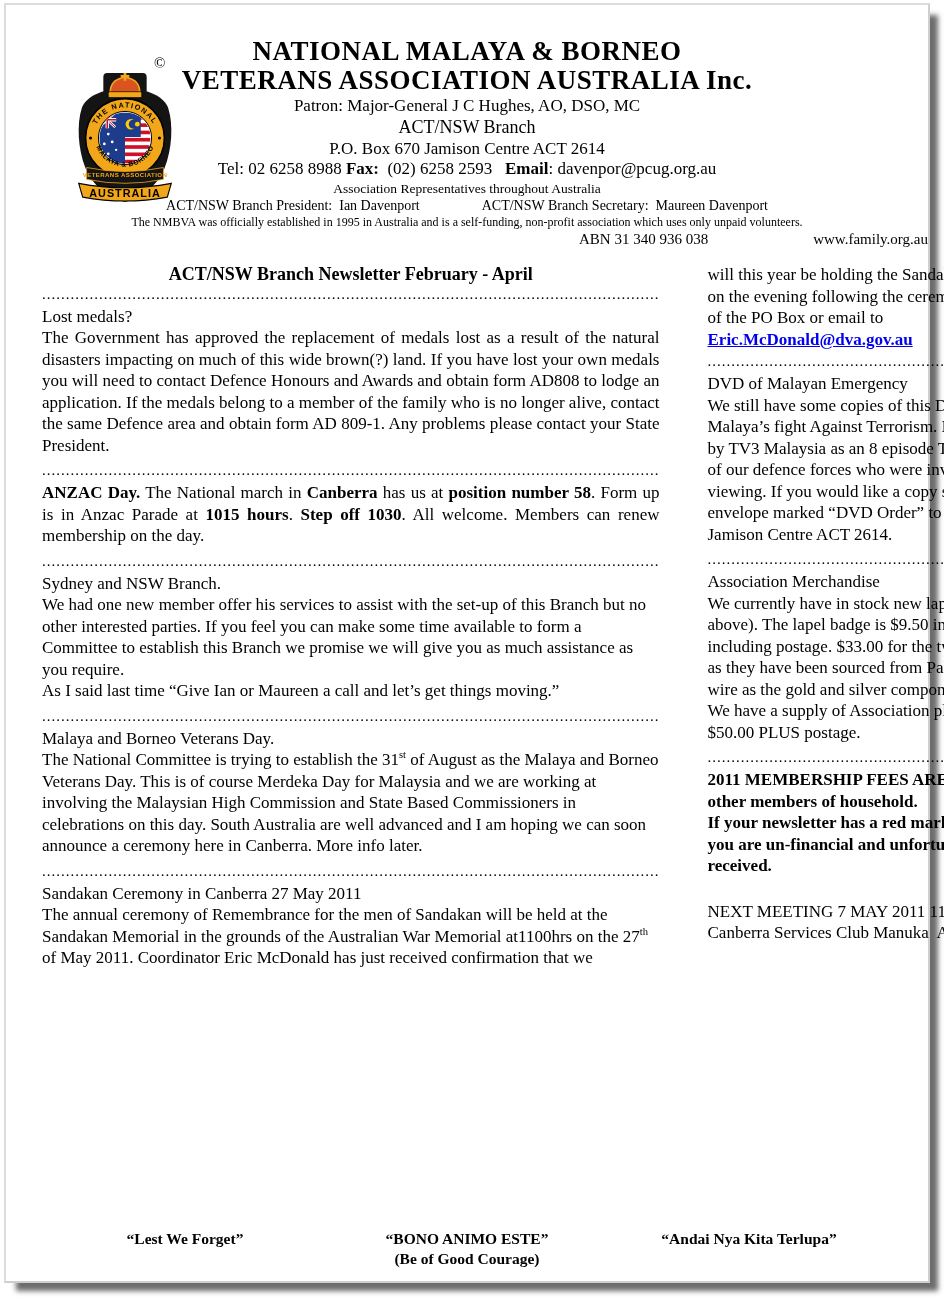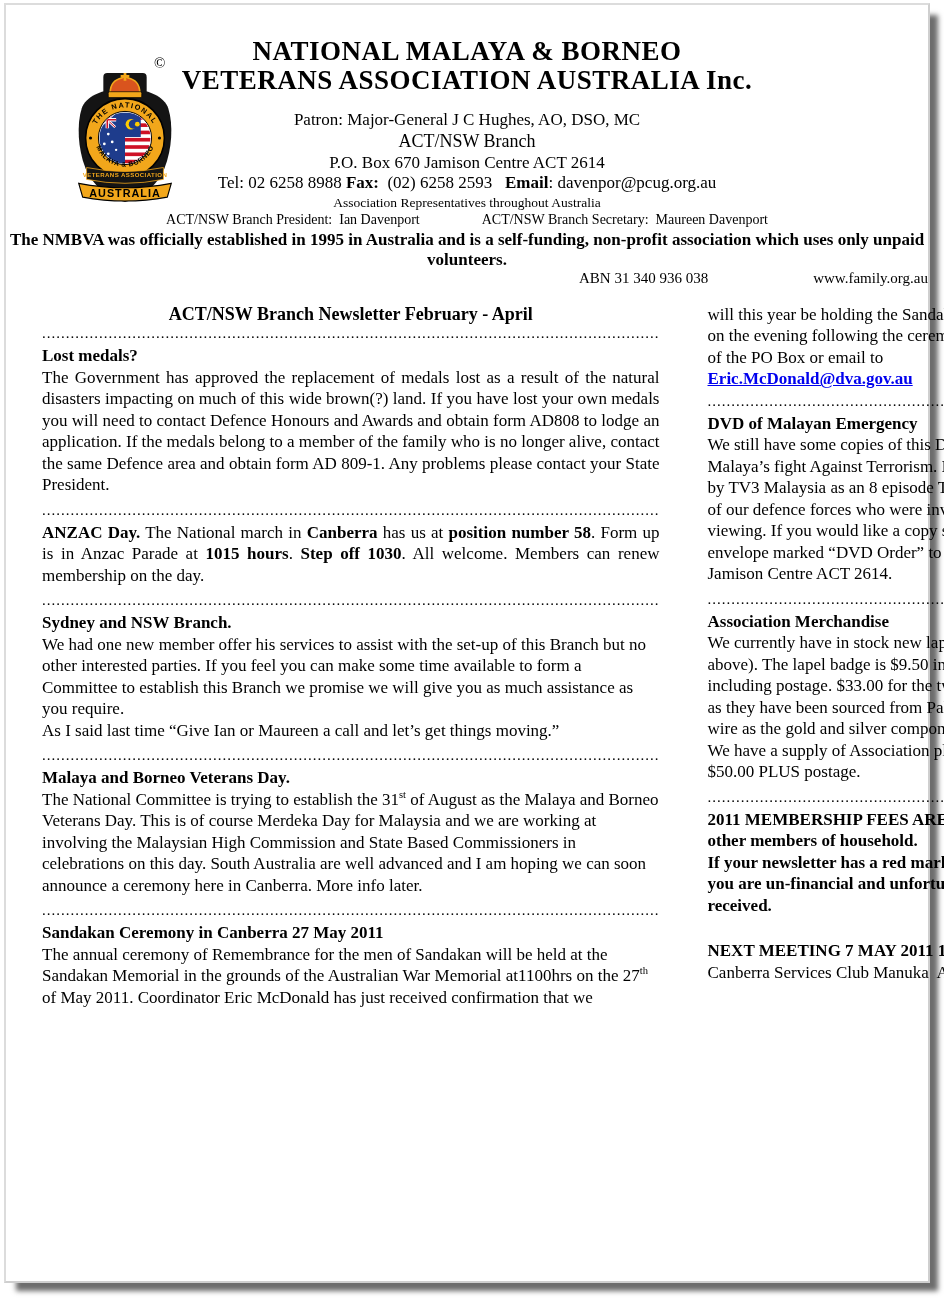--- a/index.html
+++ b/index.html
@@ -13,7 +13,7 @@
   
   .masthead { position:relative; text-align:center; padding-top:32px; line-height:1.16; }
   .m-title { font-size:27px; font-weight:bold; letter-spacing:0.5px; line-height:29px; }
-  .m-patron { font-size:17px; margin-top:15px; }
+  .m-patron { font-size:17px; margin-top:1px; }
   .m-branch { font-size:18px; margin-top:1px; }
   .m-pobox  { font-size:17px; margin-top:1px; }
   .m-tel    { font-size:17px; margin-top:1px; }

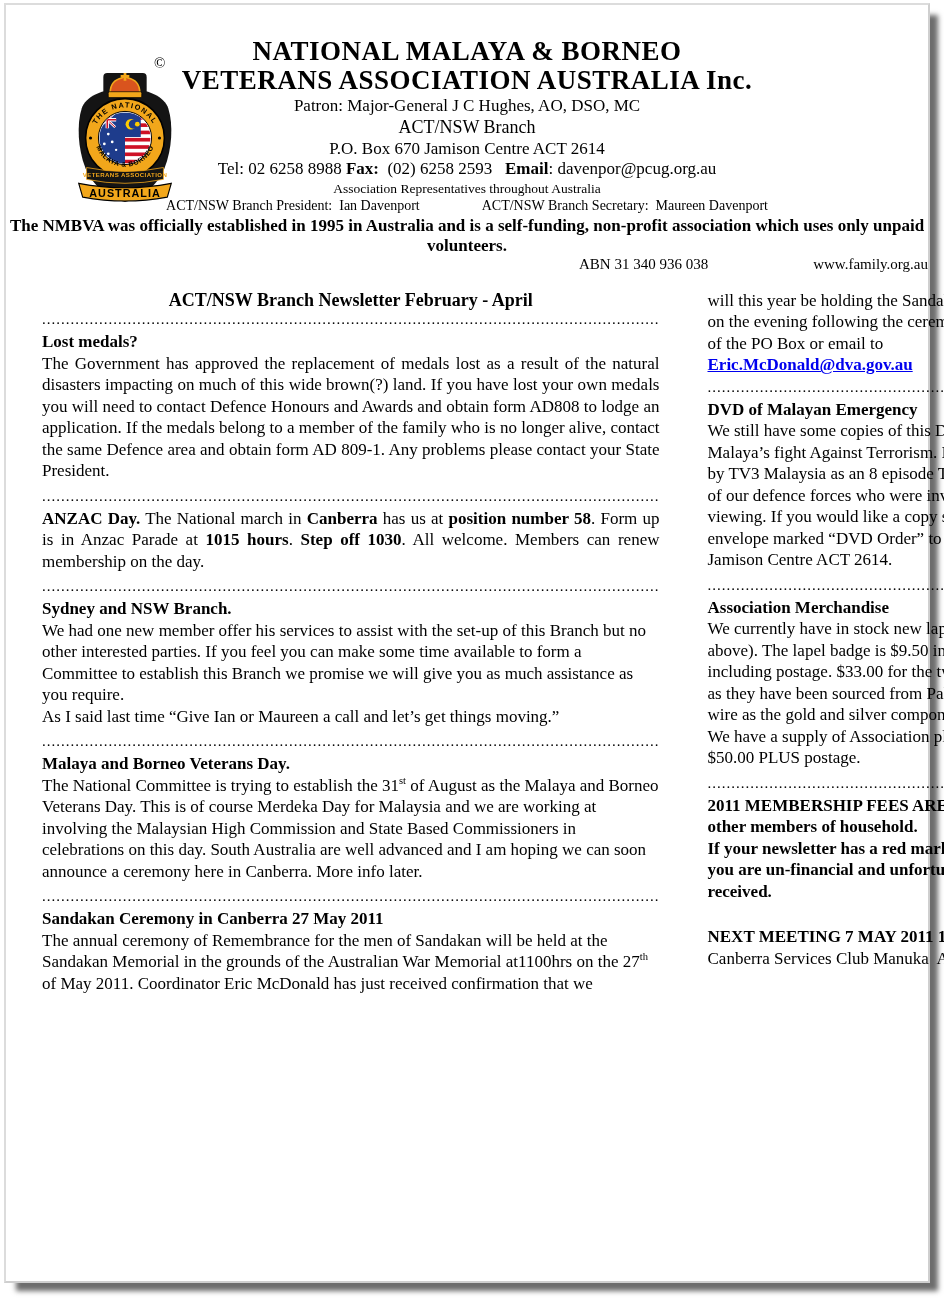--- a/index.html
+++ b/index.html
@@ -19,7 +19,7 @@
   .m-tel    { font-size:17px; margin-top:1px; }
   .m-reps   { font-size:13.5px; margin-top:2px; }
   .m-offs   { font-size:14px; margin-top:1px; display:flex; justify-content:center; gap:62px; }
-  .m-est    { font-size:17px; margin-top:2px;font-weight:bold; }
+  .m-est    { font-size:12px; margin-top:2px; }
   .m-abn    { font-size:15px; margin-top:1px; display:flex; justify-content:flex-end; gap:105px; }
   .copyright { position:absolute; left:148px; top:50px; font-size:15px; }
   .crest { position:absolute; left:58px; top:68px; }

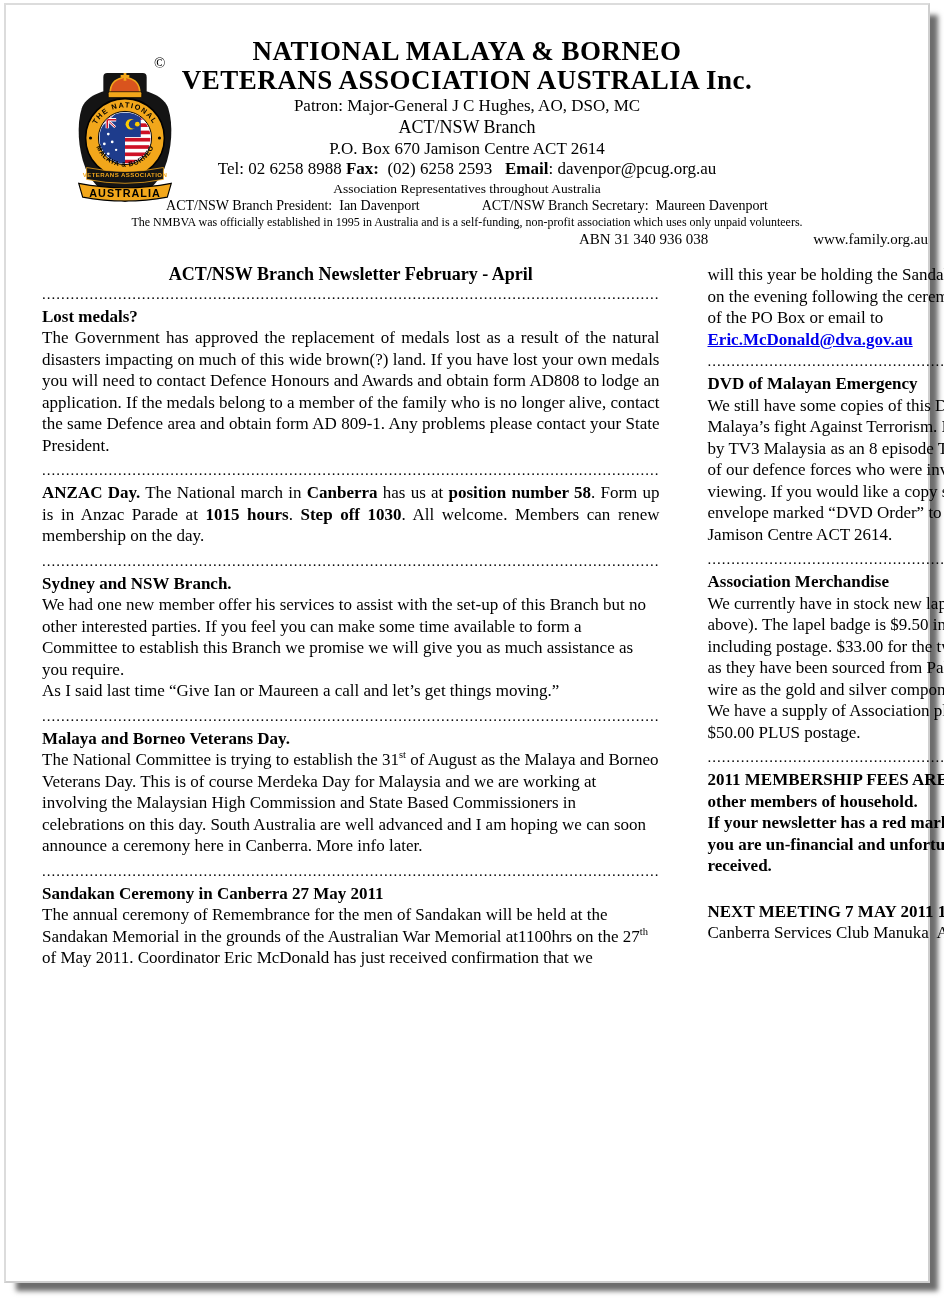--- a/index.html
+++ b/index.html
@@ -27,7 +27,7 @@
   
   .columns { display:grid; grid-template-columns:1fr 1fr; column-gap:48px;
              padding:16px 49px 0 36px; font-size:17px; line-height:21.5px; }
-  .h { font-weight:bold; }
+  .h { font-weight:normal; }
   p { margin:0; }
   .just { text-align:justify; }
   .dots { overflow:hidden; white-space:nowrap; letter-spacing:1px; font-size:15px;

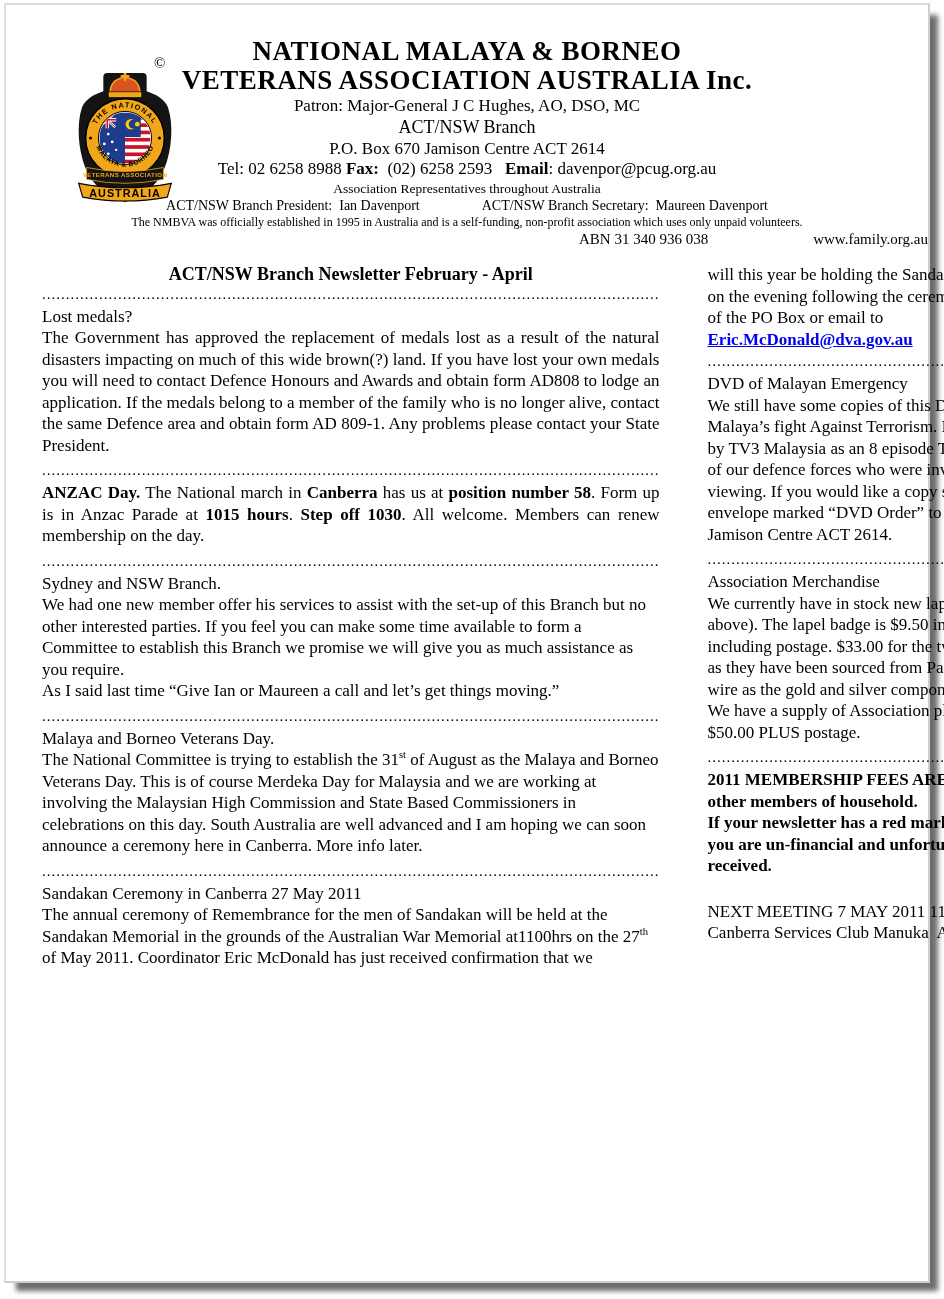--- a/index.html
+++ b/index.html
@@ -183,6 +183,14 @@
       </div>
     </div>
 
+    <div class="quotes">
+      <div>“Lest We Forget”</div>
+      <div>
+        <div>“BONO ANIMO ESTE”</div>
+        <div>(Be of Good Courage)</div>
+      </div>
+      <div>“Andai Nya Kita Terlupa”</div>
+    </div>
 
   </div>
 </div>

